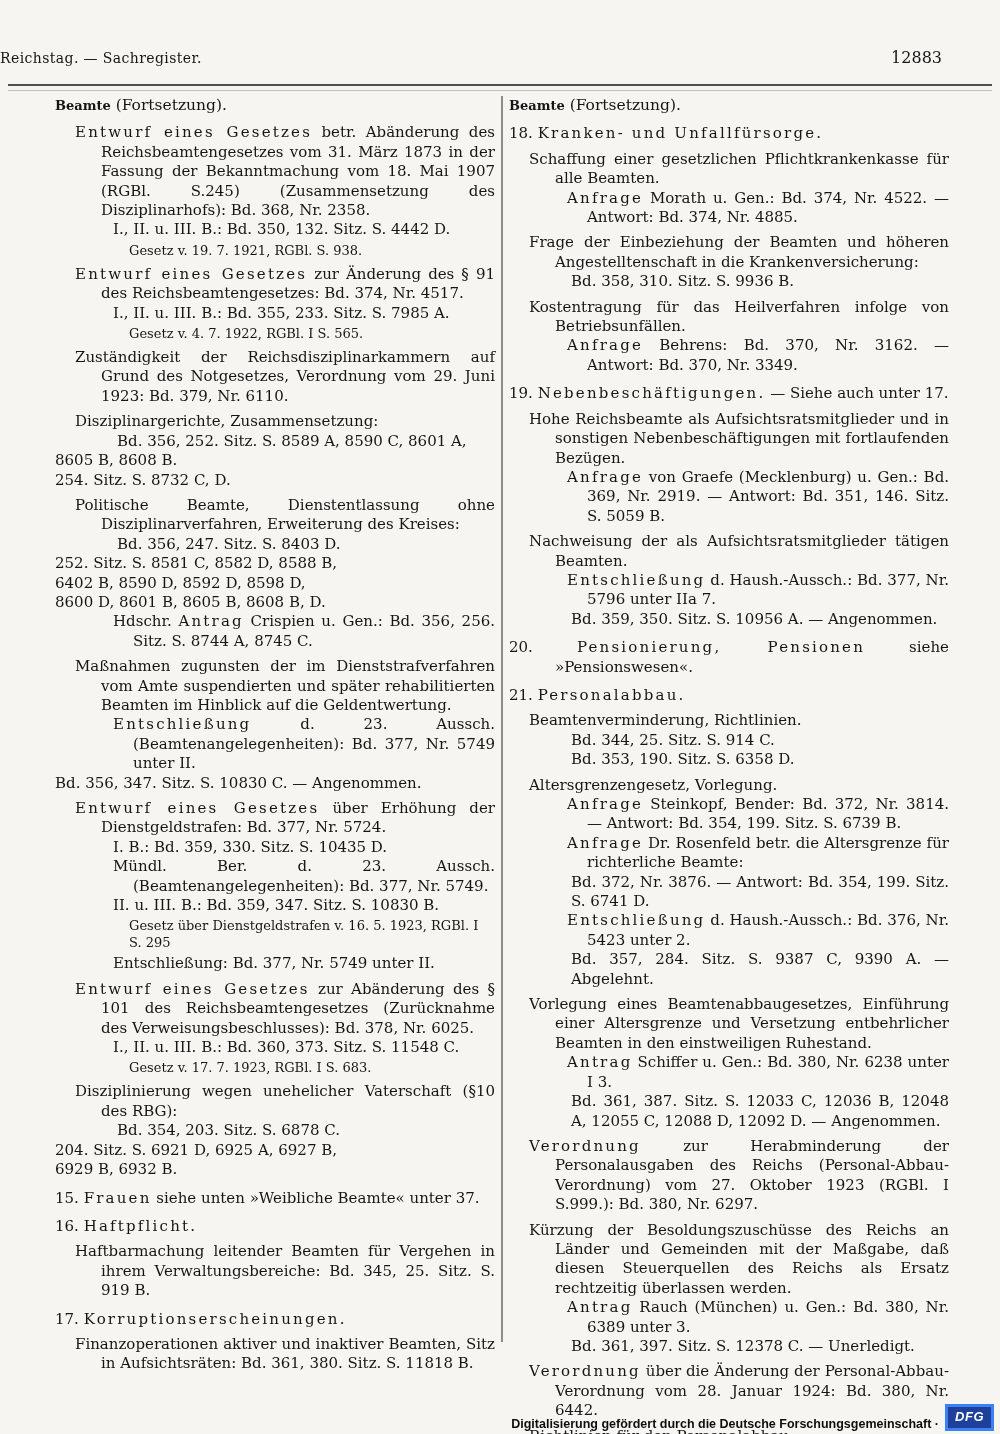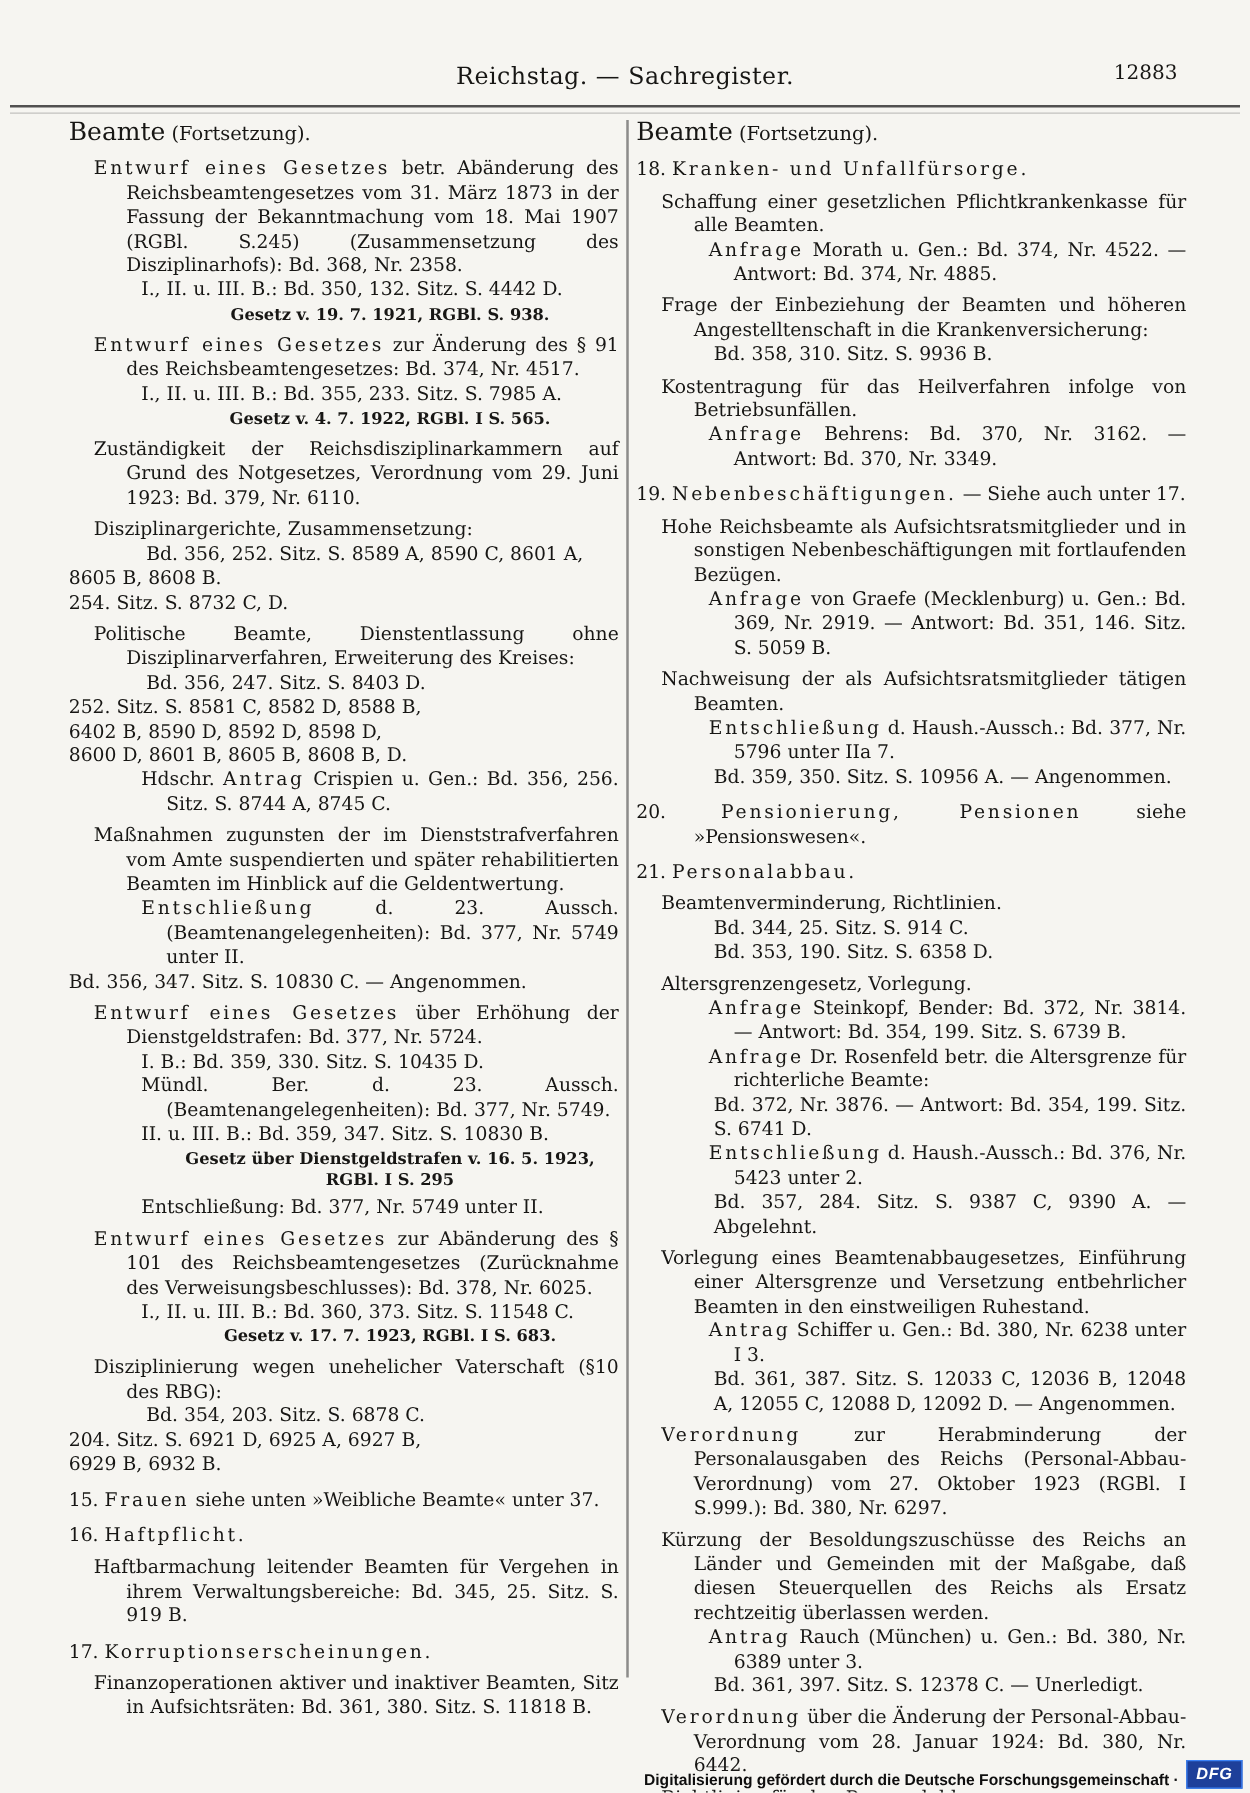--- a/index.html
+++ b/index.html
@@ -8,8 +8,8 @@
     background:#f6f5f1;color:#171614;
     font-family:"DejaVu Serif","Liberation Serif",serif;
   }
-  .page-title{position:absolute;top:50px;left:0;width:100%;text-align:center;
-    font-size:19px;letter-spacing:.4px}
+  .page-title{position:absolute;top:50px;left:0;width:100%;text-align:left;
+    font-size:14px;letter-spacing:.4px}
   .page-number{position:absolute;top:48px;right:58px;font-size:16px}
   .head-rule{position:absolute;top:84px;left:8px;right:8px;height:4px;
     border-top:2px solid rgba(45,45,45,.82);

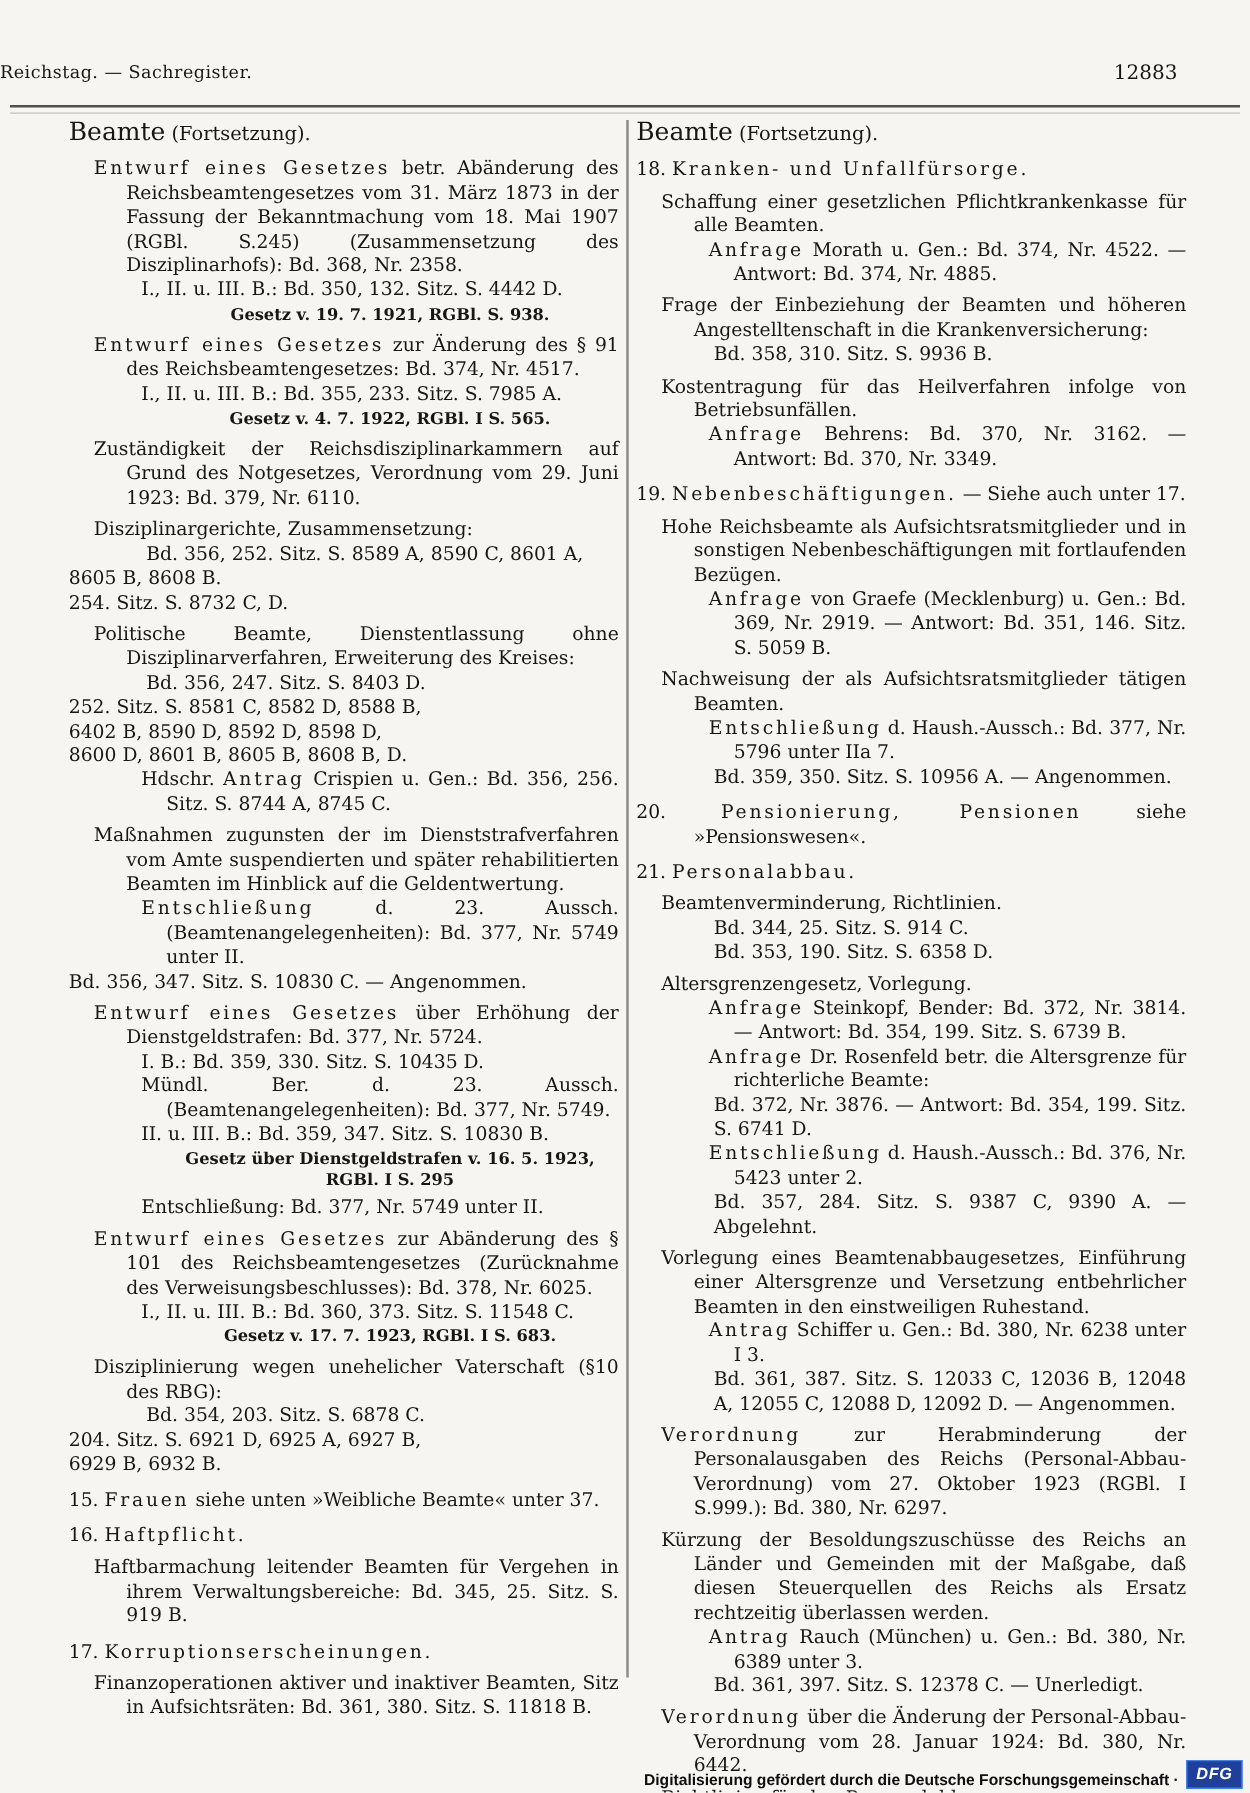--- a/index.html
+++ b/index.html
@@ -22,7 +22,7 @@
   #col-right{left:509px}
   .ln{margin:0}
   .h{font-size:15.5px;margin-bottom:8px;text-align:left}
-  .h .seg-b{font-weight:normal;font-size:20px}
+  .h .seg-b{font-weight:bold;font-size:13px}
   .main{margin-top:6px;padding-left:46px;text-indent:-26px}
   .num{margin-top:9px;padding-left:46px;text-indent:-46px}
   .sub1{padding-left:78px;text-indent:-20px}

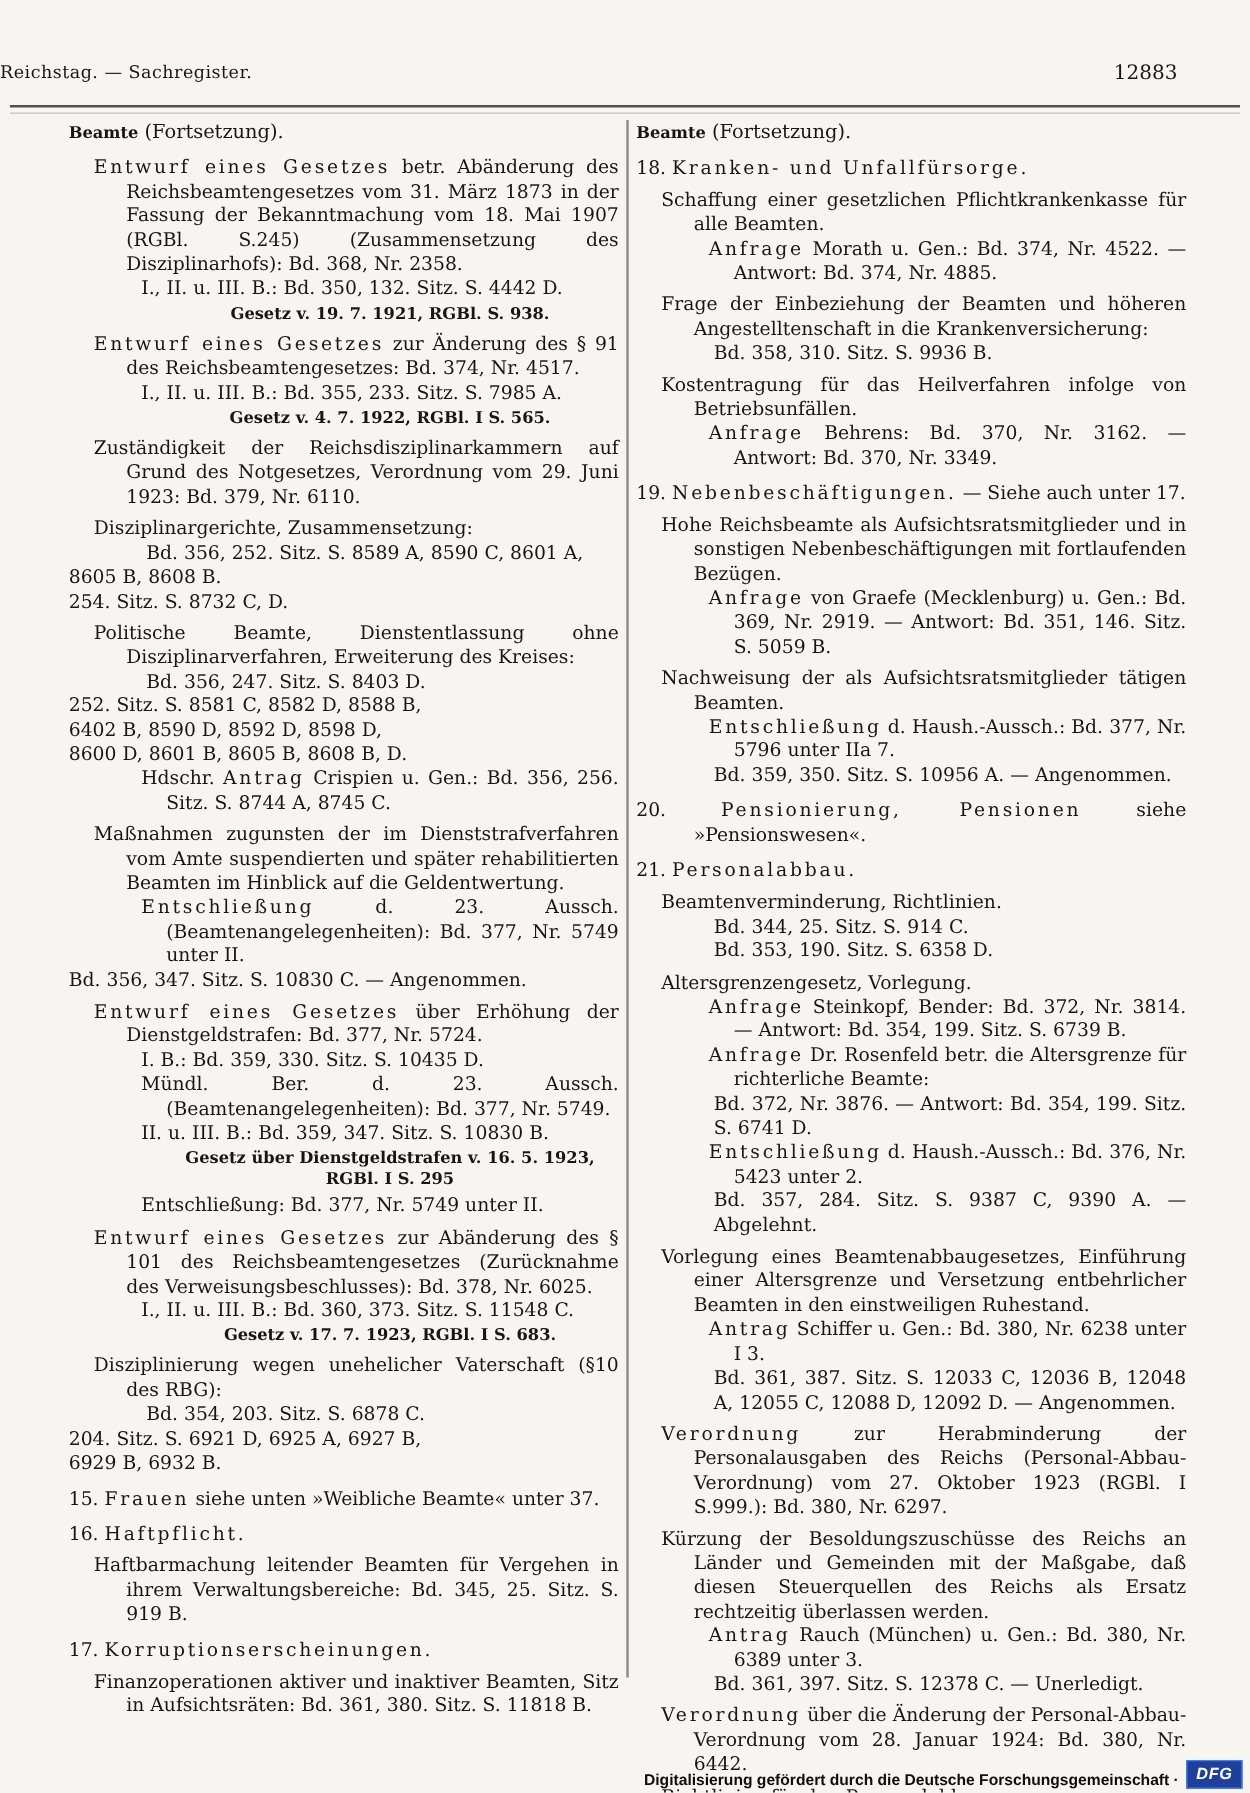--- a/index.html
+++ b/index.html
@@ -28,8 +28,8 @@
   .sub1{padding-left:78px;text-indent:-20px}
   .sub2{padding-left:62px}
   .cont{text-align:left}
-  .law{font-weight:bold;font-size:13px;line-height:17px;padding-left:74px;
-    margin:2px 0 3px;text-align:center}
+  .law{font-weight:normal;font-size:13px;line-height:17px;padding-left:74px;
+    margin:2px 0 3px;text-align:left}
   .seg-sp{letter-spacing:2.2px}
   .seg-b{font-weight:bold}
   .footer{position:absolute;right:6px;bottom:3px;display:flex;align-items:flex-end;

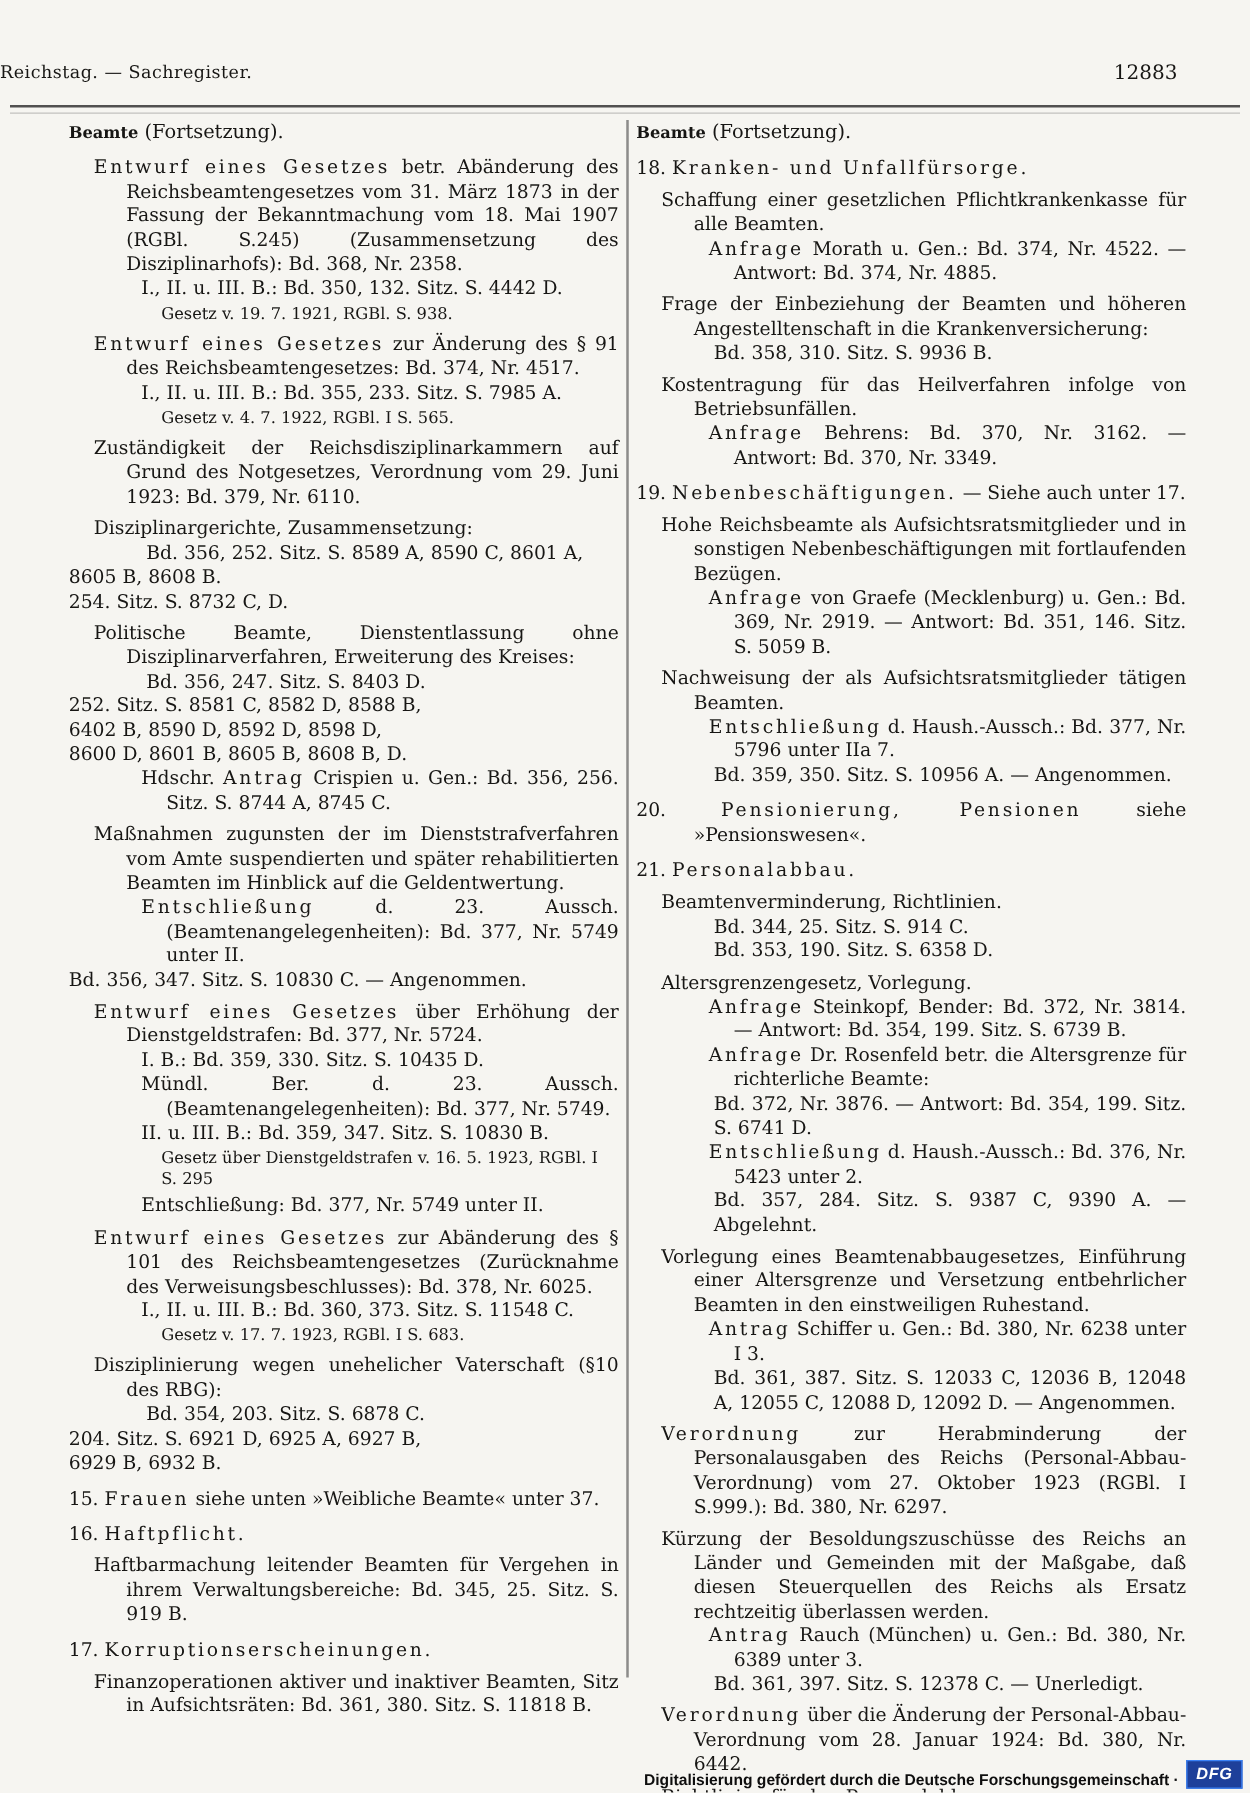--- a/index.html
+++ b/index.html
@@ -36,7 +36,7 @@
     gap:6px;font-family:"Liberation Sans",sans-serif}
   .footer-text{font-size:12.5px;font-weight:bold;color:#0e0e0e}
   .dfg-logo{background:#1e409a;color:#ffffff;font-size:13px;font-weight:bold;
-    font-style:italic;padding:2px 7px 3px;border:1px solid #3b82f6;
+    font-style:italic;padding:2px 7px 3px;border:3px solid #3b82f6;
     letter-spacing:.5px;line-height:16px}
 </style>
 </head>

